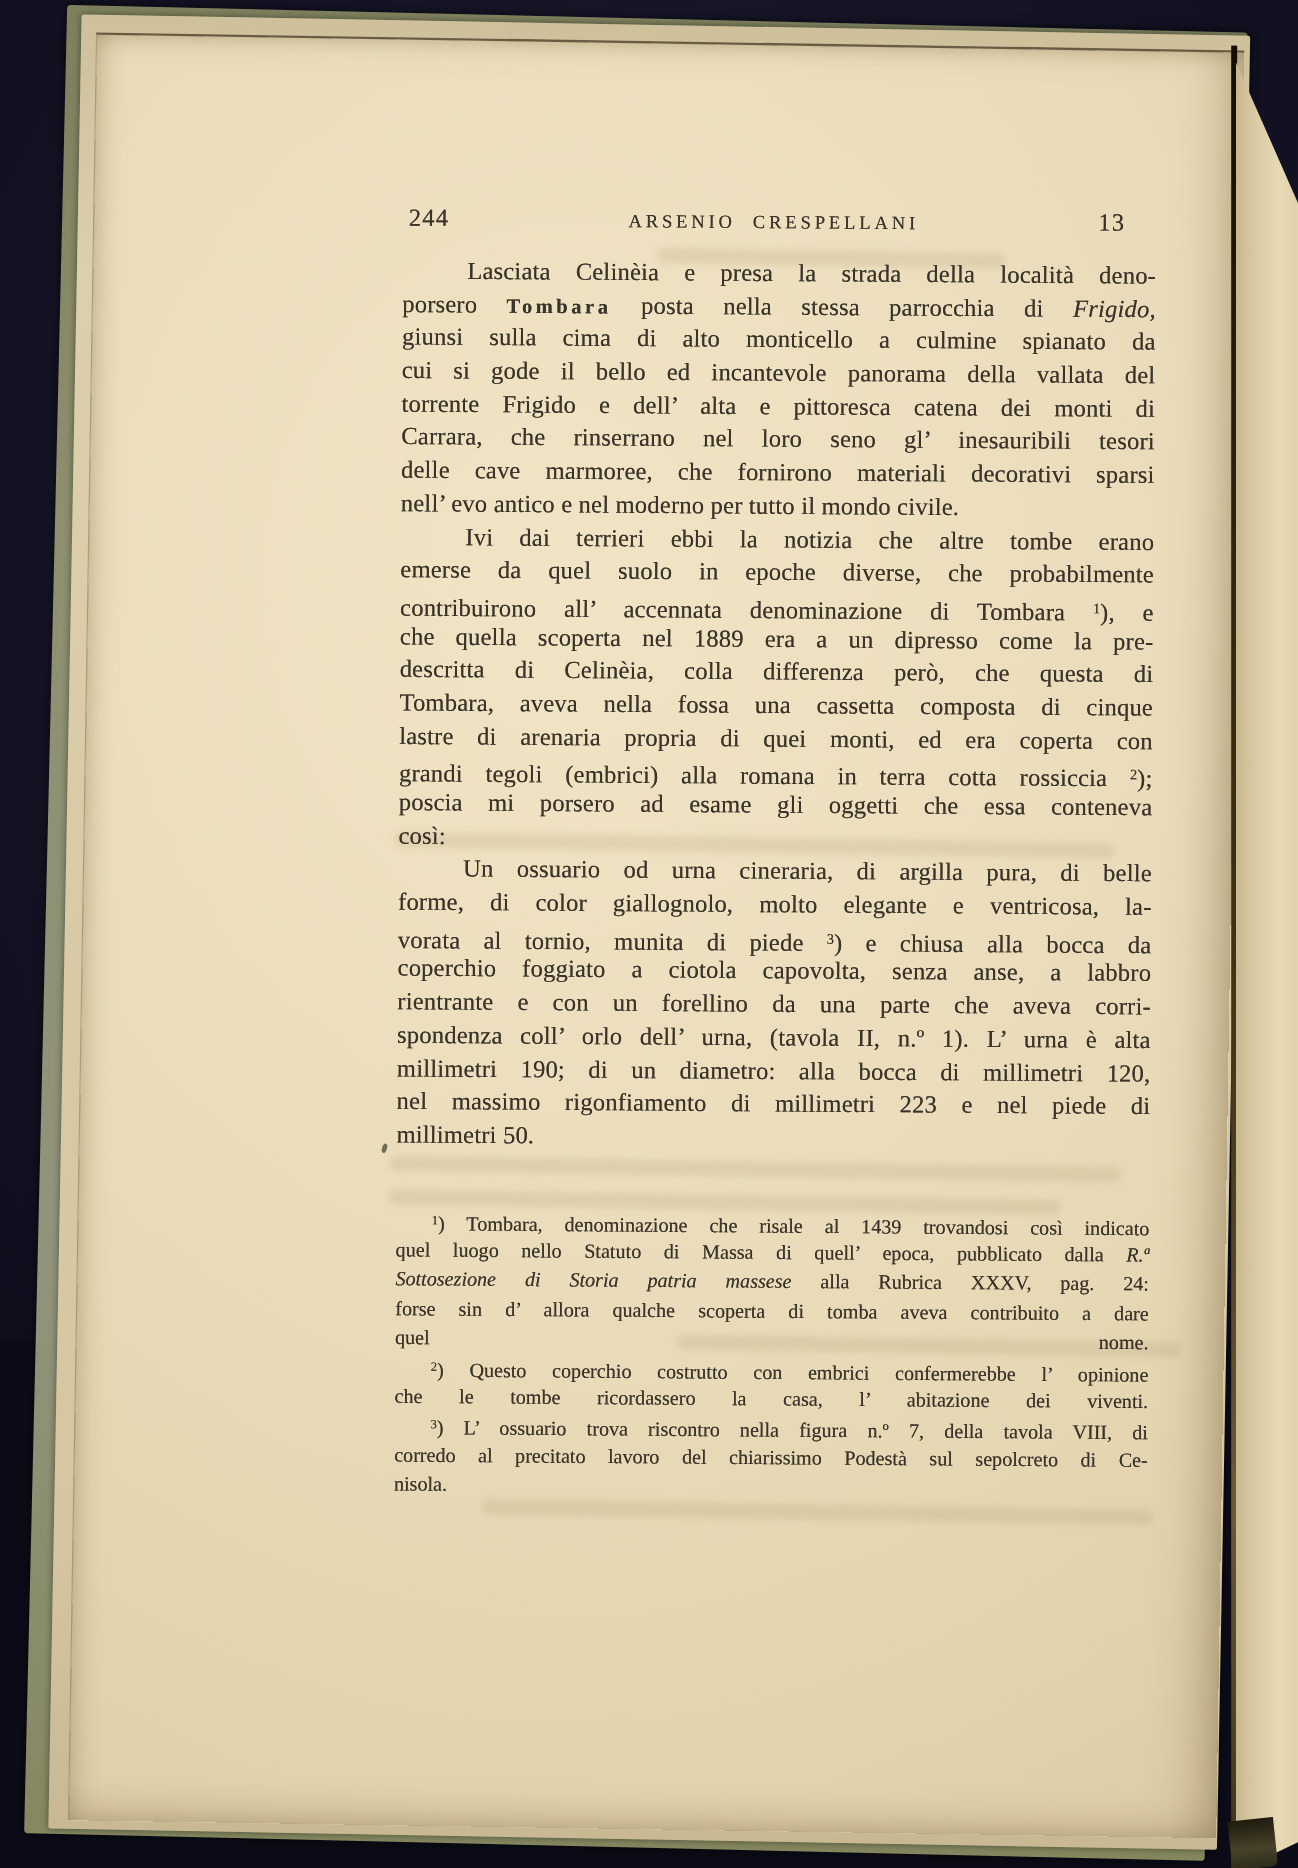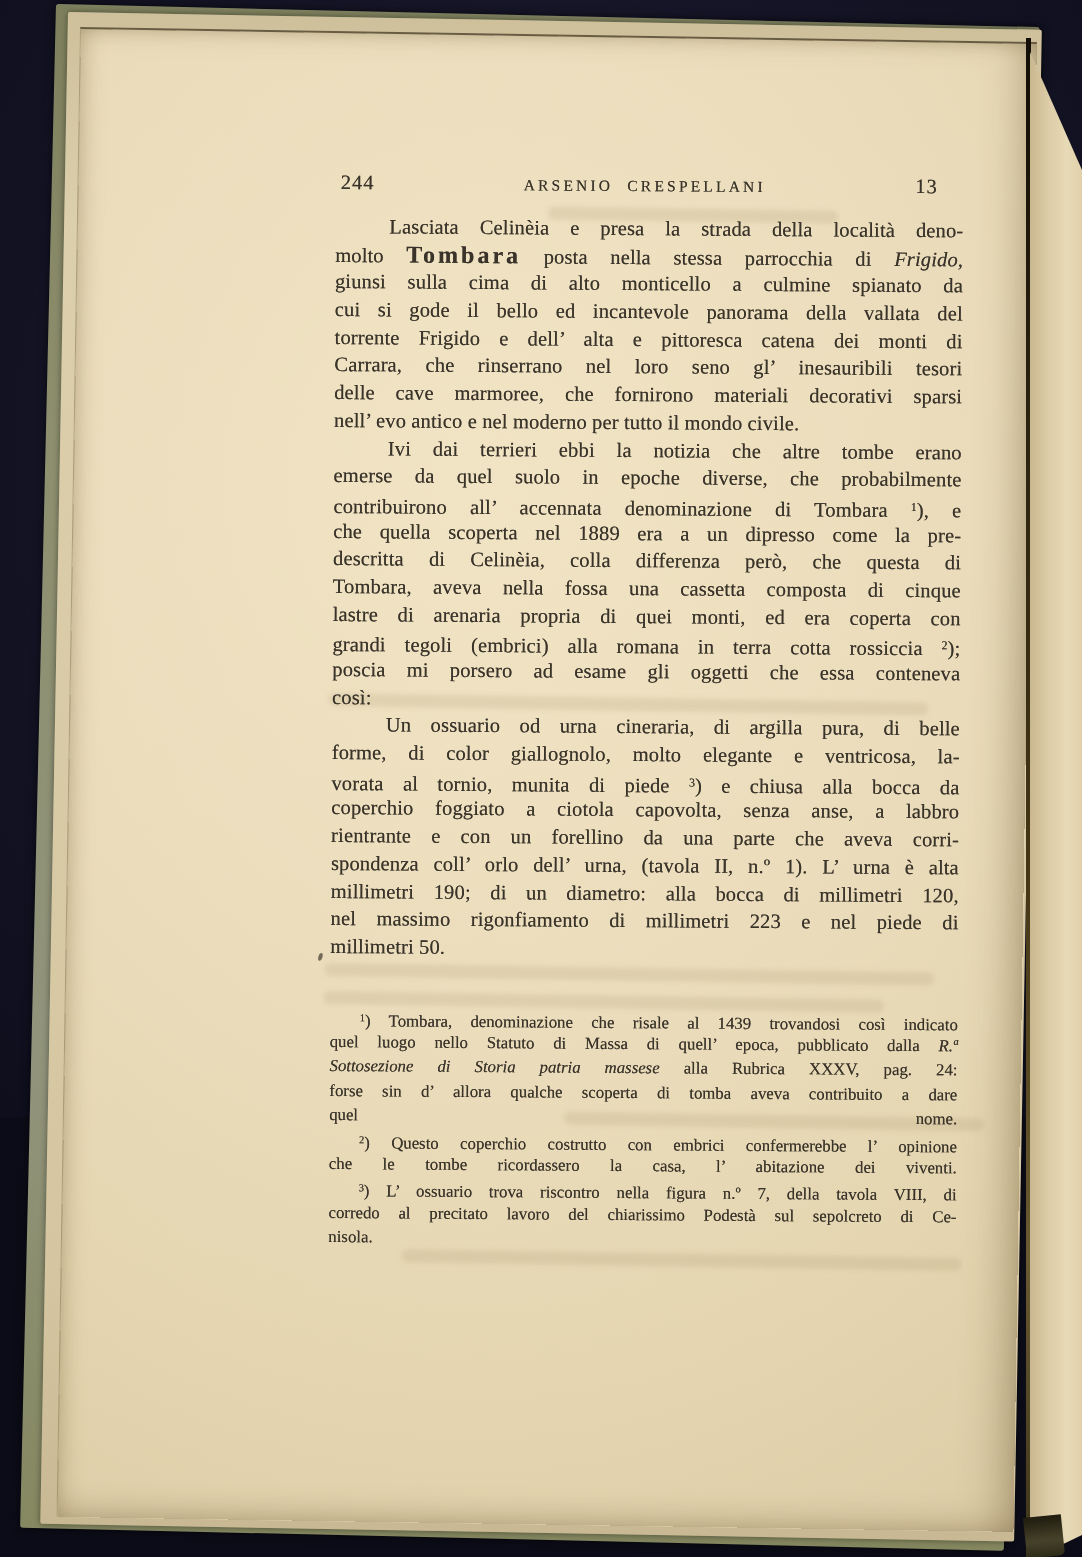--- a/index.html
+++ b/index.html
@@ -100,7 +100,7 @@
 
       <section class="bodytext" id="body-text">
           <div class="line indent"><span class="seg-n">Lasciata Celinèia e presa la strada della località deno-</span></div>
-          <div class="line"><span class="seg-n">molto </span><span class="seg-b">Tombara</span><span class="seg-n"> posta nella stessa parrocchia di </span><span class="seg-i">Frigido,</span></div>
+          <div class="line"><span class="seg-n">porsero </span><span class="seg-b">Tombara</span><span class="seg-n"> posta nella stessa parrocchia di </span><span class="seg-i">Frigido,</span></div>
           <div class="line"><span class="seg-n">giunsi sulla cima di alto monticello a culmine spianato da</span></div>
           <div class="line"><span class="seg-n">cui si gode il bello ed incantevole panorama della vallata del</span></div>
           <div class="line"><span class="seg-n">torrente Frigido e dell’ alta e pittoresca catena dei monti di</span></div>

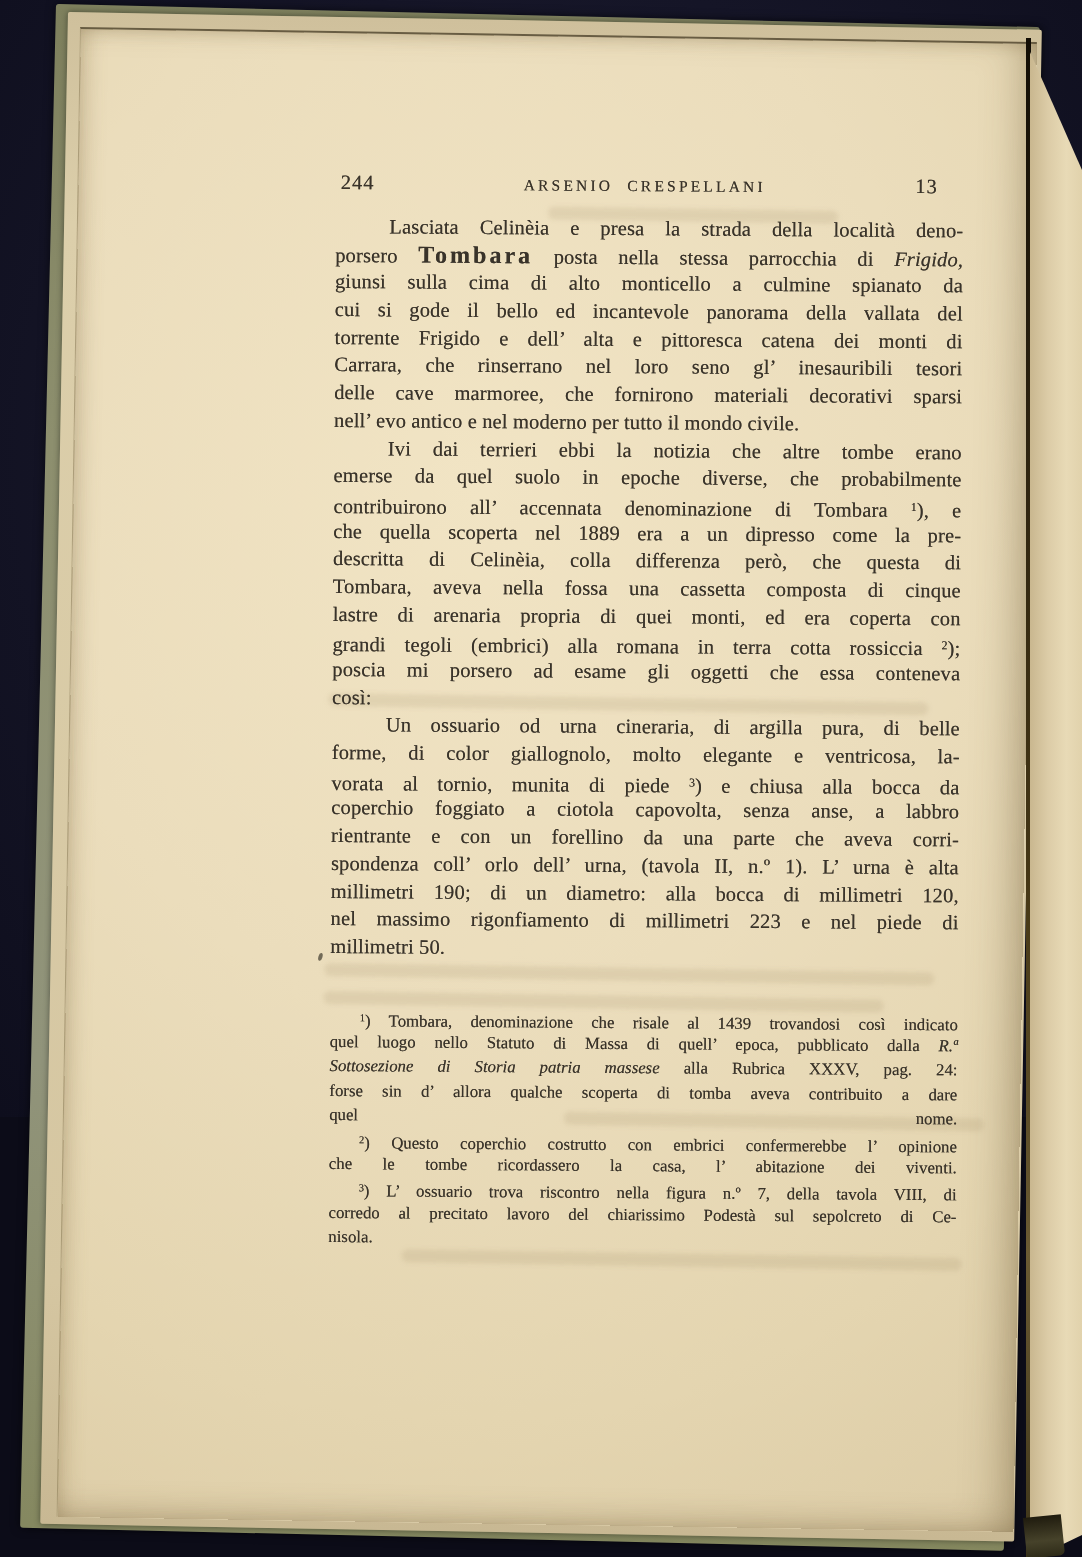--- a/index.html
+++ b/index.html
@@ -55,7 +55,7 @@
   .line.indent{padding-left:54px;}
   .line.last{text-align-last:left;}
 
-  .seg-b{font-weight:bold;font-size:24px;letter-spacing:3px;}
+  .seg-b{font-weight:bold;font-size:17px;letter-spacing:3px;}
   .seg-i{font-style:italic;}
   .seg-sup{font-size:12px;vertical-align:6px;letter-spacing:0;}
 

